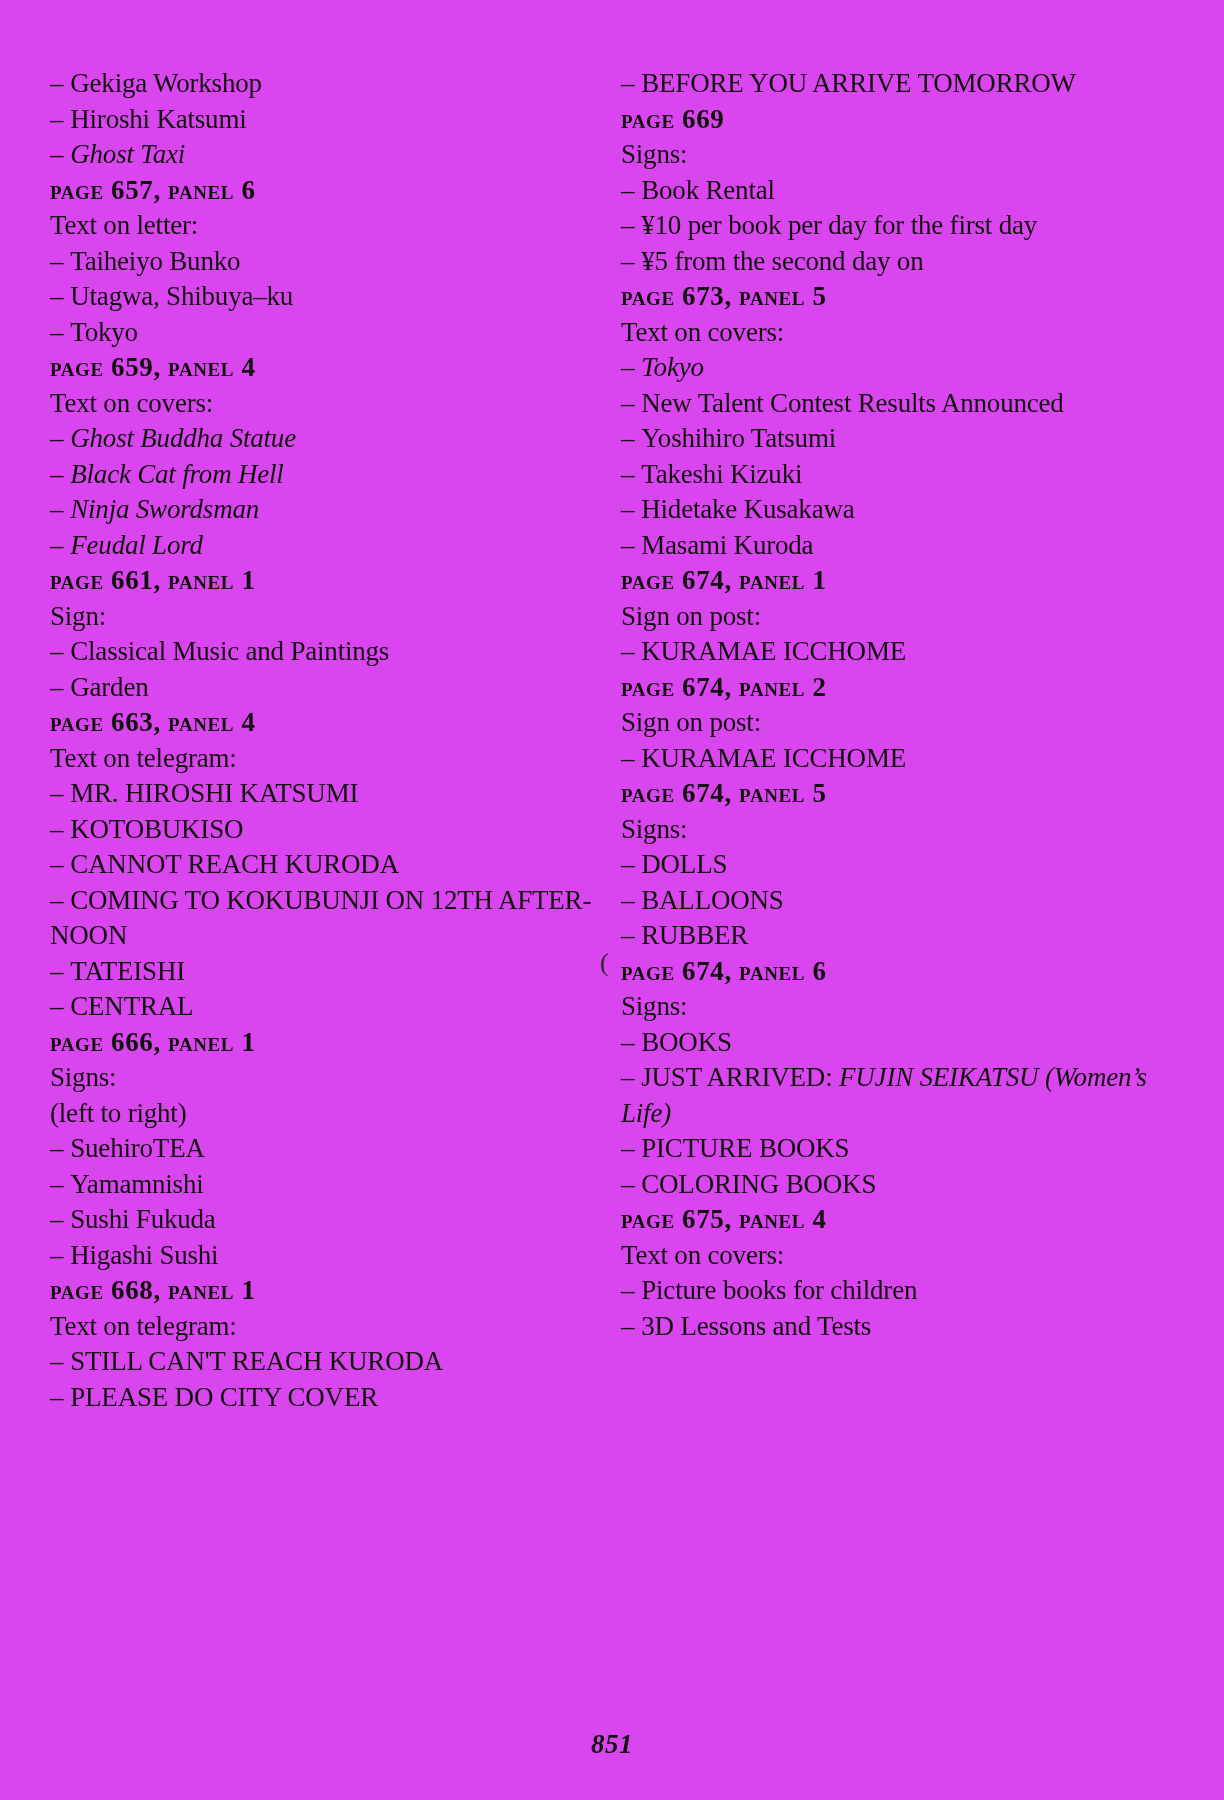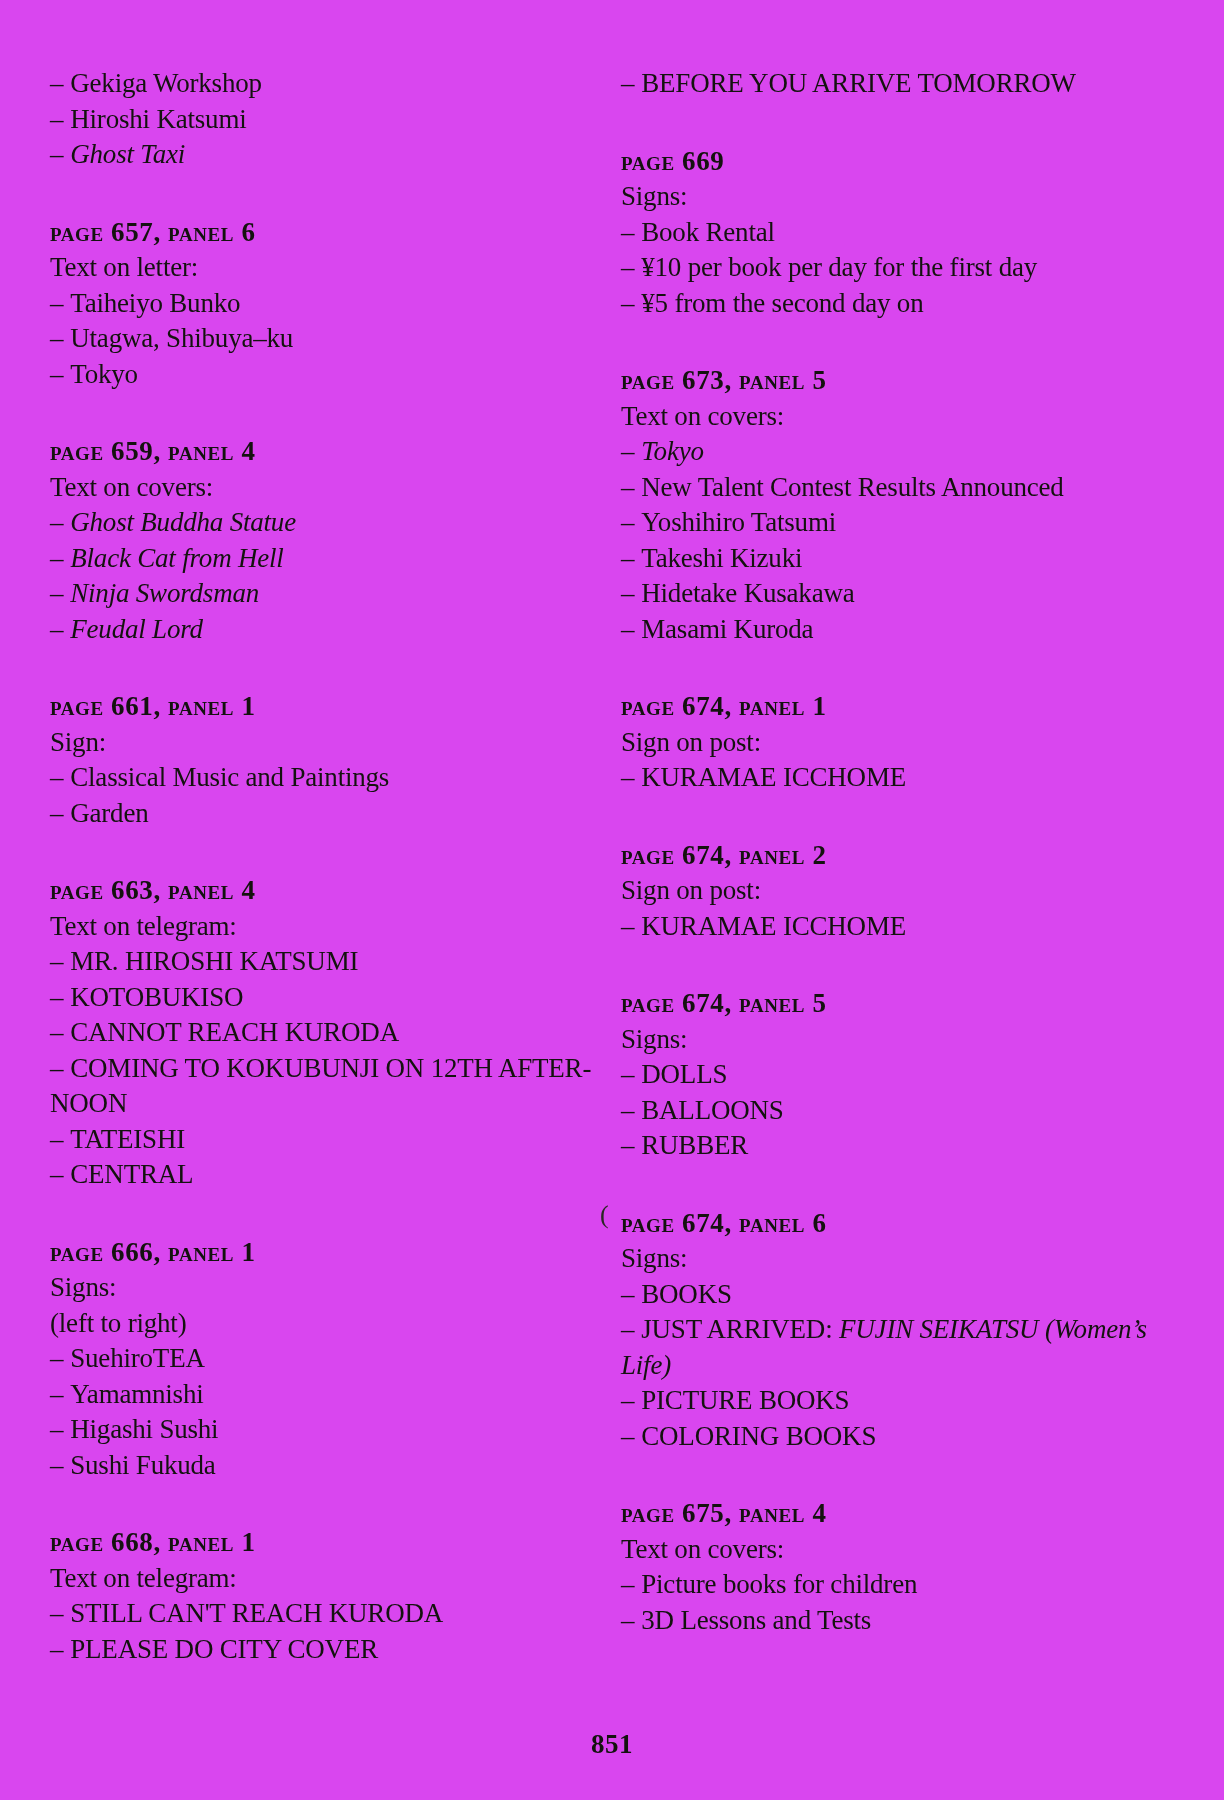--- a/index.html
+++ b/index.html
@@ -14,7 +14,7 @@
   .col{position:absolute;top:66px;}
   .col[data-col="0"]{left:50px;width:565px;}
   .col[data-col="1"]{left:621px;width:585px;}
-  .section + .section{margin-top:42px;}
+  .section + .section{}
   .line{
     font-size:27px;
     line-height:35.5px;

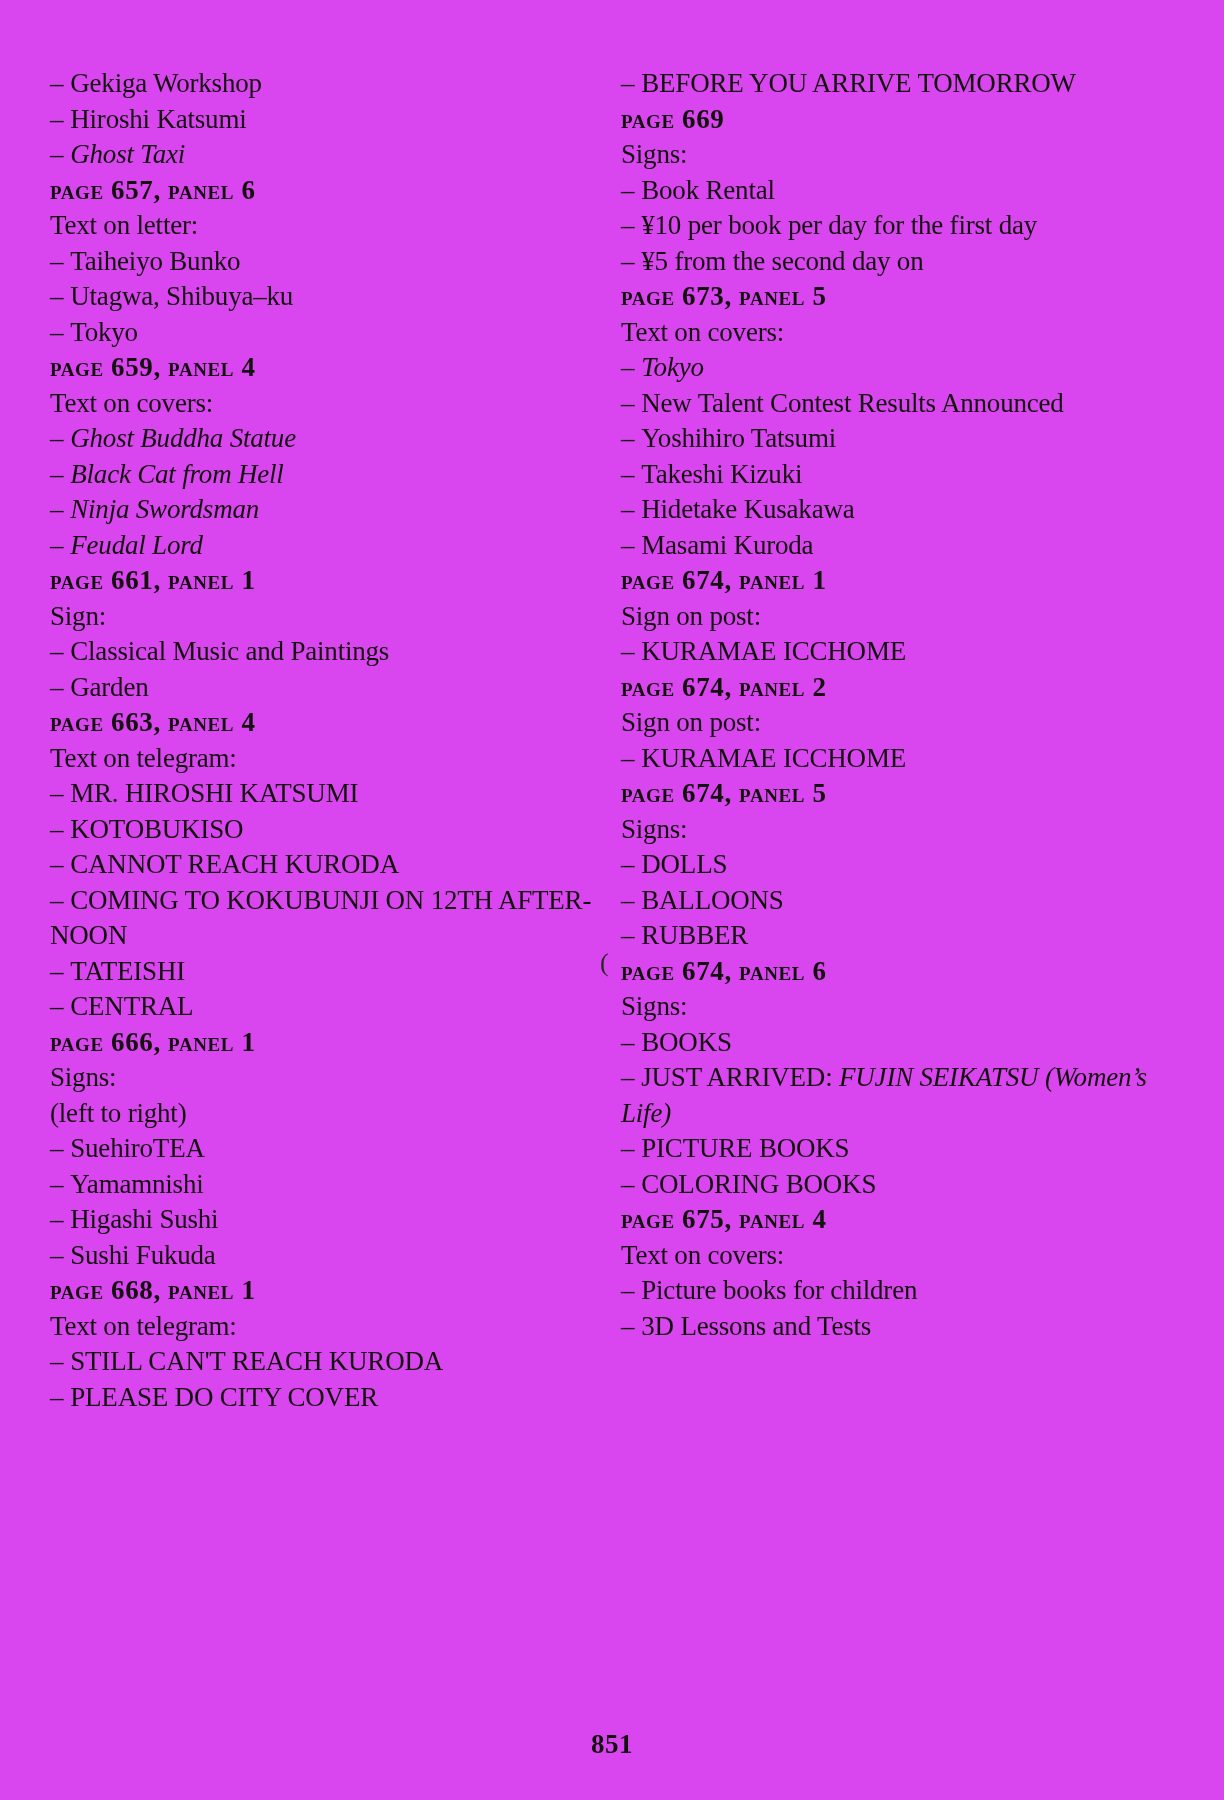--- a/index.html
+++ b/index.html
@@ -100,8 +100,8 @@
         <div class="line"><span>(left to right)</span></div>
         <div class="line"><span class="dash">– </span><span>SuehiroTEA</span></div>
         <div class="line"><span class="dash">– </span><span>Yamamnishi</span></div>
+        <div class="line"><span class="dash">– </span><span>Sushi Fukuda</span></div>
         <div class="line"><span class="dash">– </span><span>Higashi Sushi</span></div>
-        <div class="line"><span class="dash">– </span><span>Sushi Fukuda</span></div>
       </div>
       <div class="section">
         <div class="heading"><span>PAGE 668, PANEL 1</span></div>

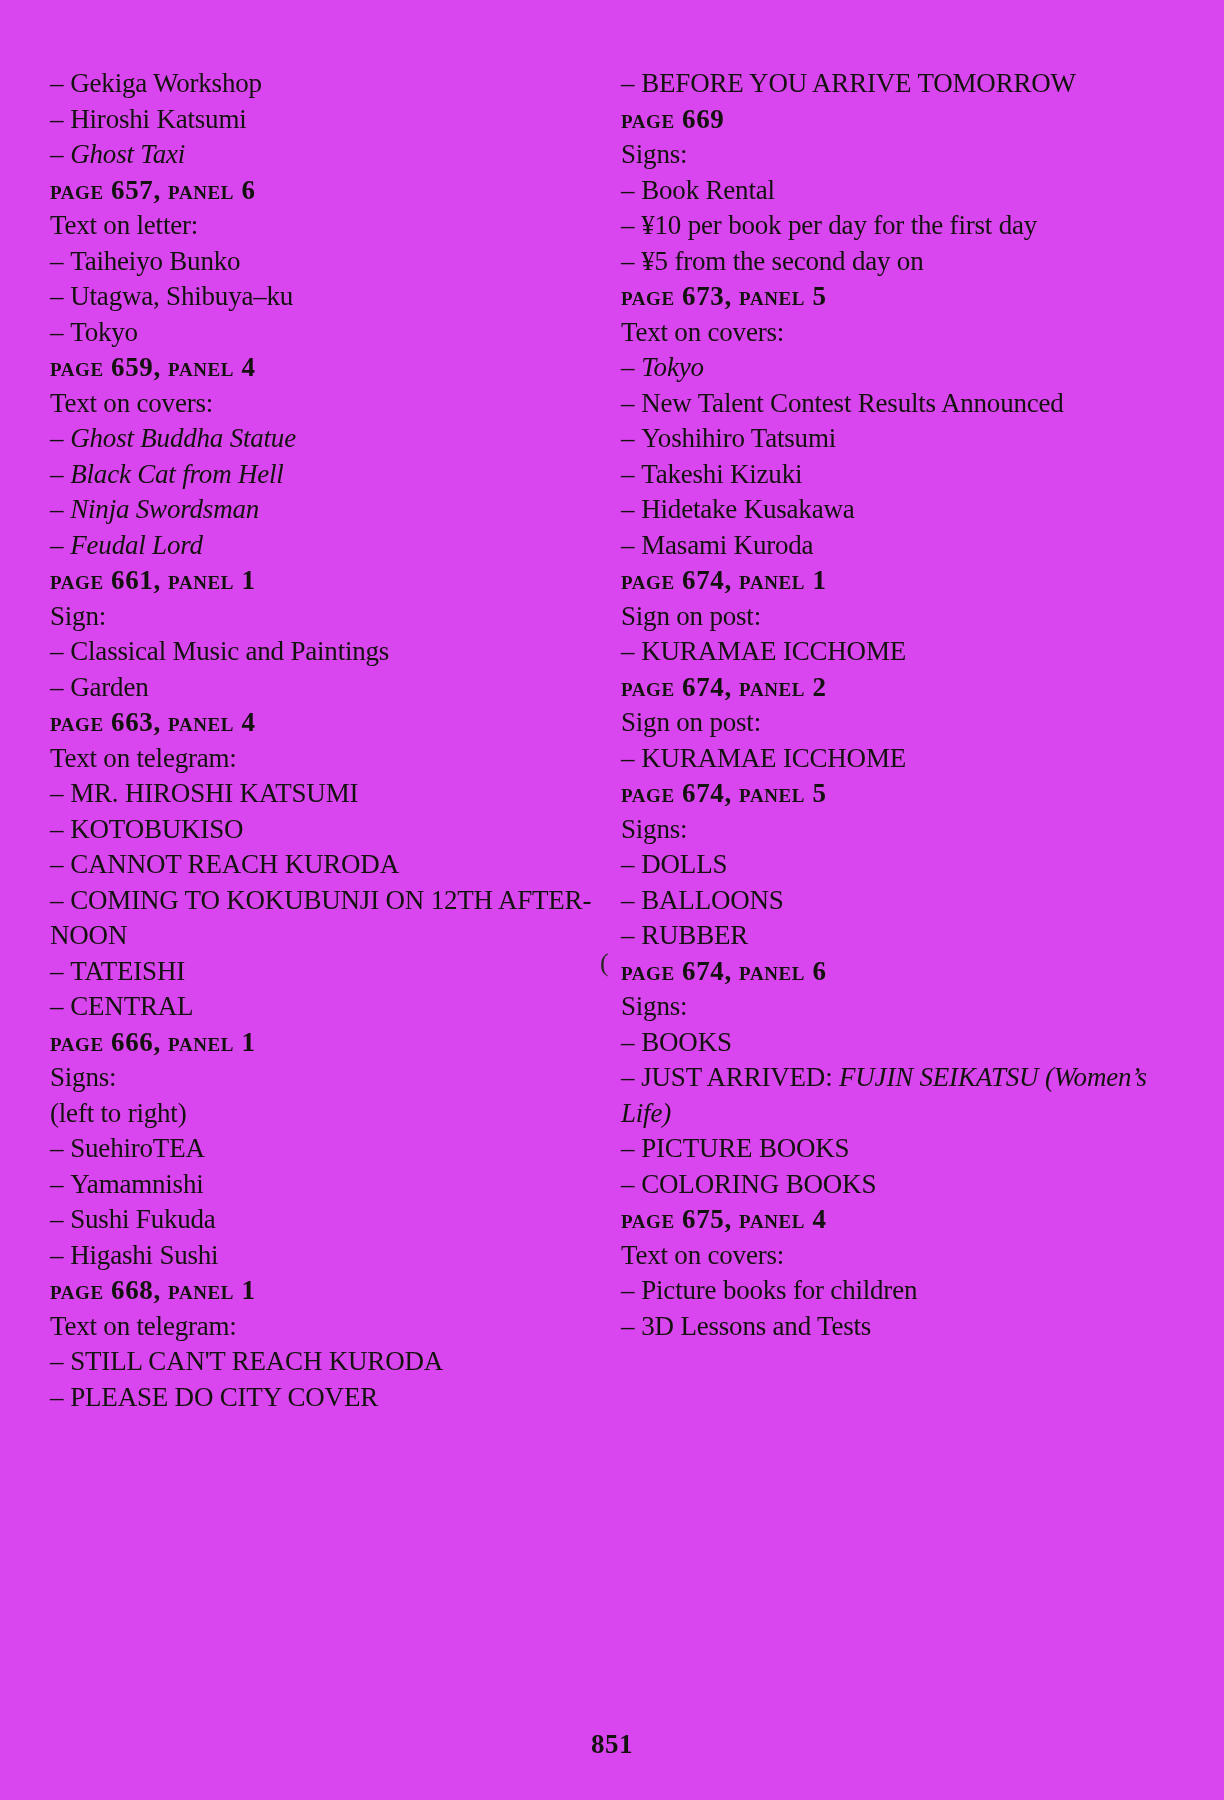--- a/index.html
+++ b/index.html
@@ -50,6 +50,7 @@
     font-size:27px;
     font-weight:bold;
     letter-spacing:0.5px;
+    font-style:italic;
   }
 </style>
 </head>

